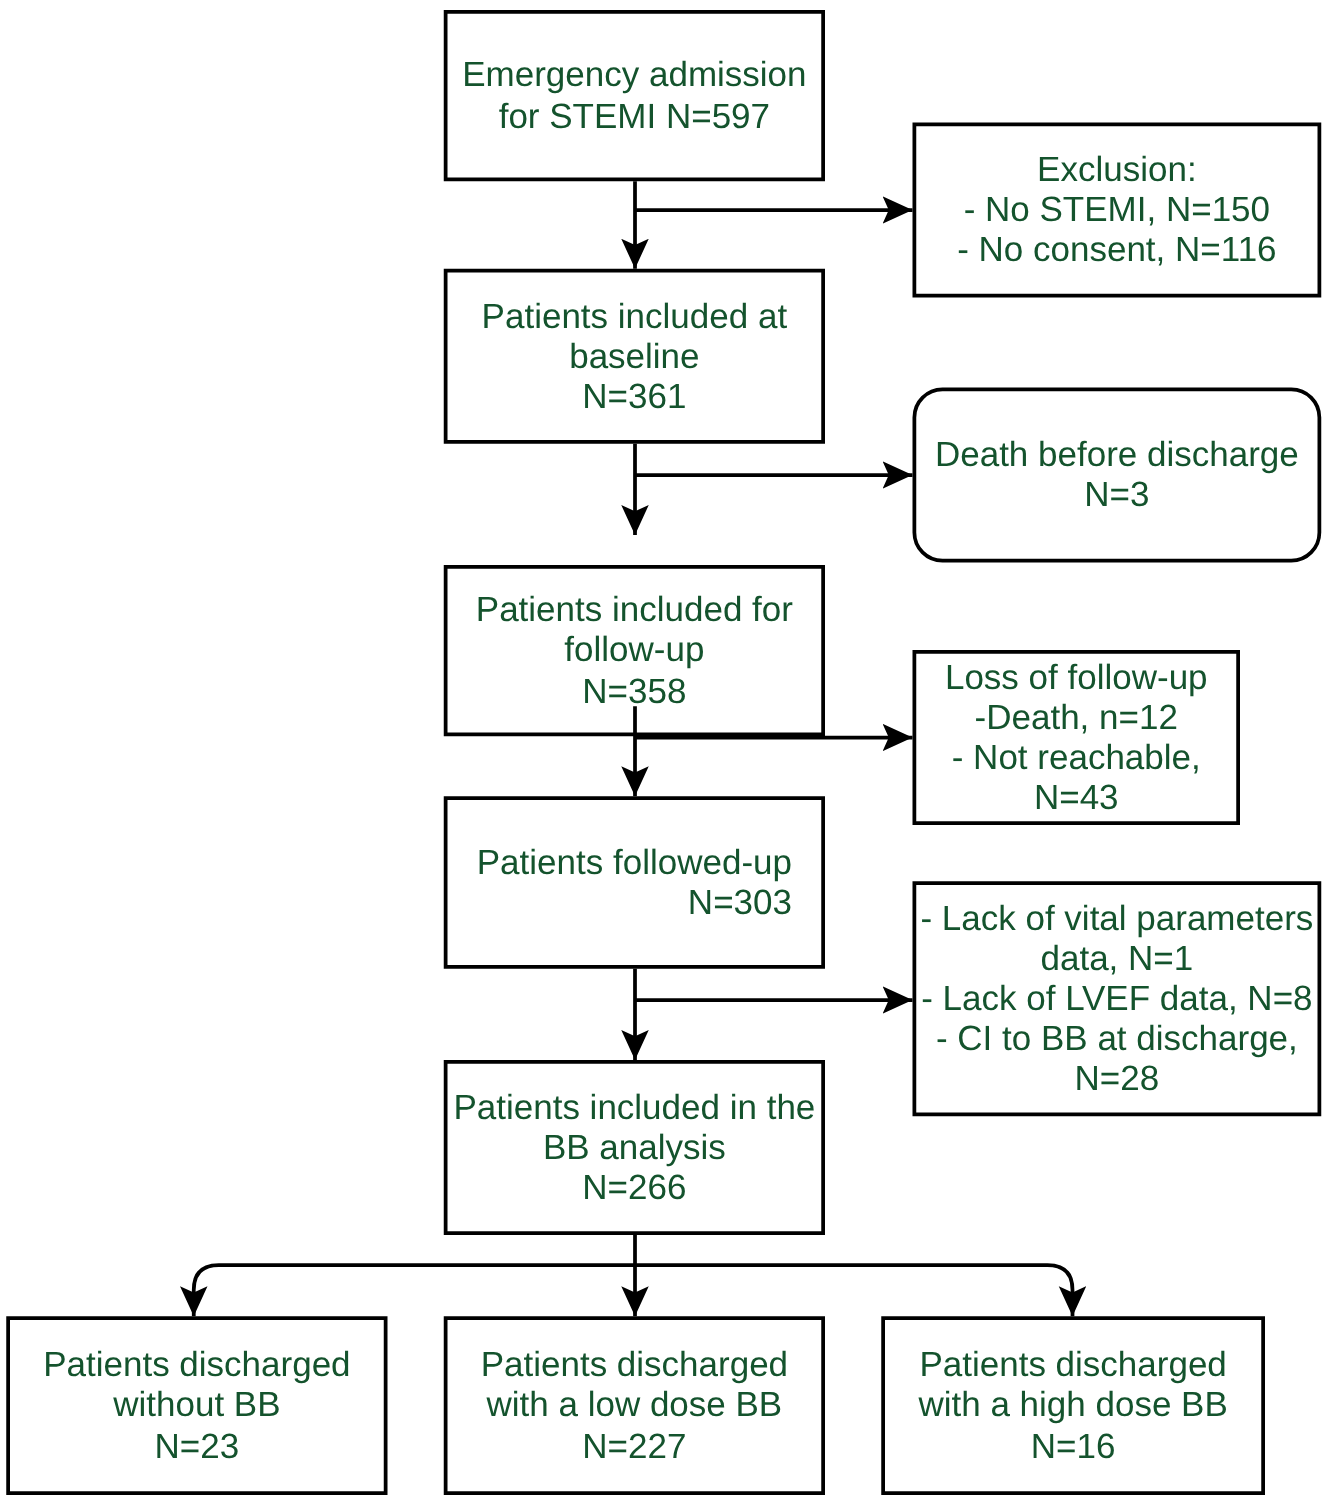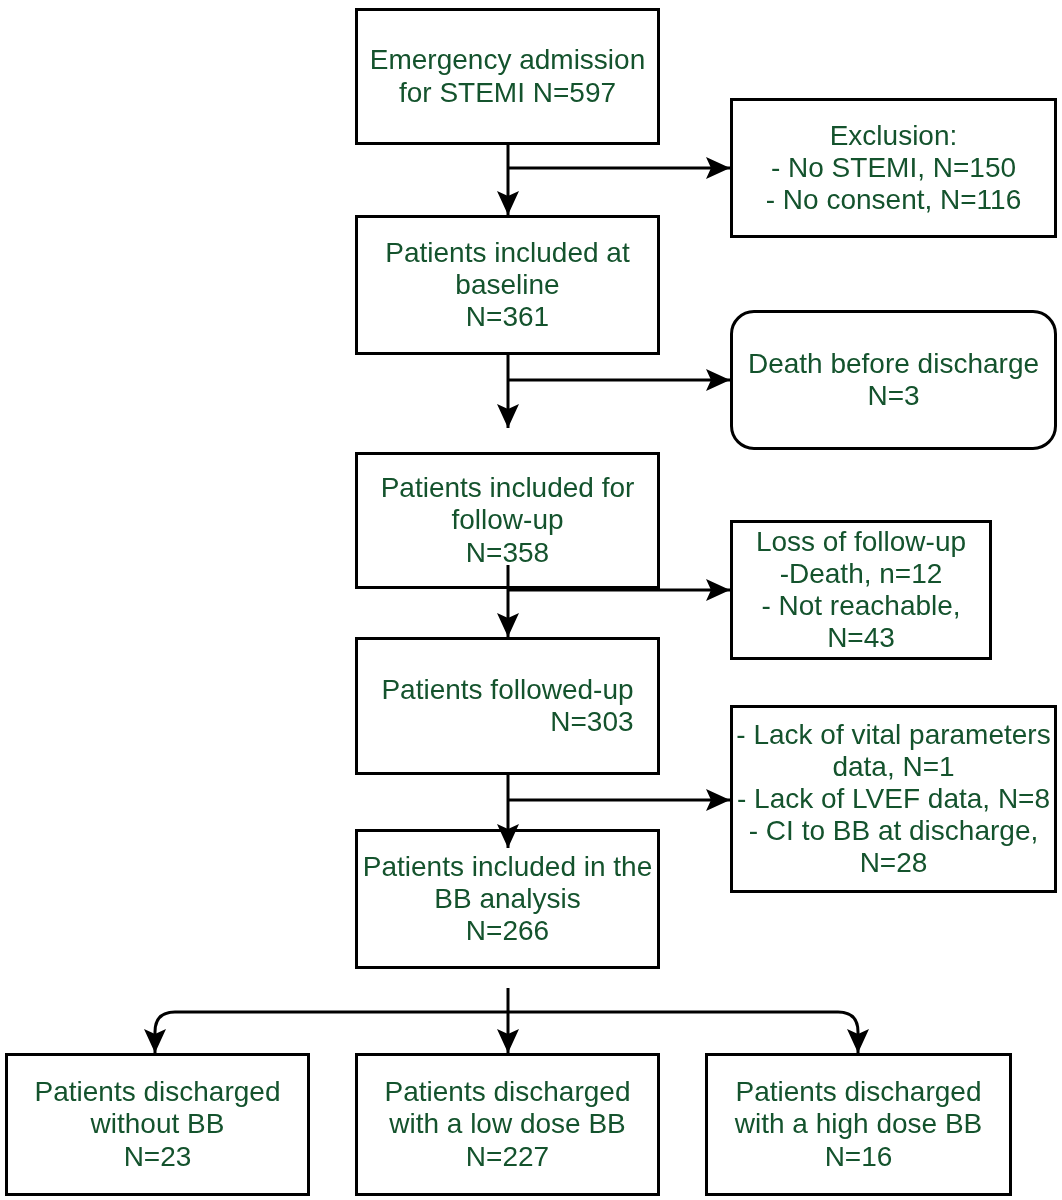--- a/index.html
+++ b/index.html
@@ -39,7 +39,7 @@
   .b-main2 { left: 355px; top: 215px; width: 305px; height: 140px; }
   .b-main3 { left: 355px; top: 428px; width: 305px; height: 137px; margin-top: 24px; }
   .b-main4 { left: 355px; top: 637px; width: 305px; height: 138px; text-align: right; }
-  .b-main5 { left: 355px; top: 829px; width: 305px; height: 140px; }
+  .b-main5 { left: 355px; top: 848px; width: 305px; height: 140px; }
   
   .b-side1 { left: 730px; top: 98px;  width: 327px; height: 140px; }
   .b-side2 { left: 730px; top: 310px; width: 327px; height: 140px; border-radius: 24px; }

